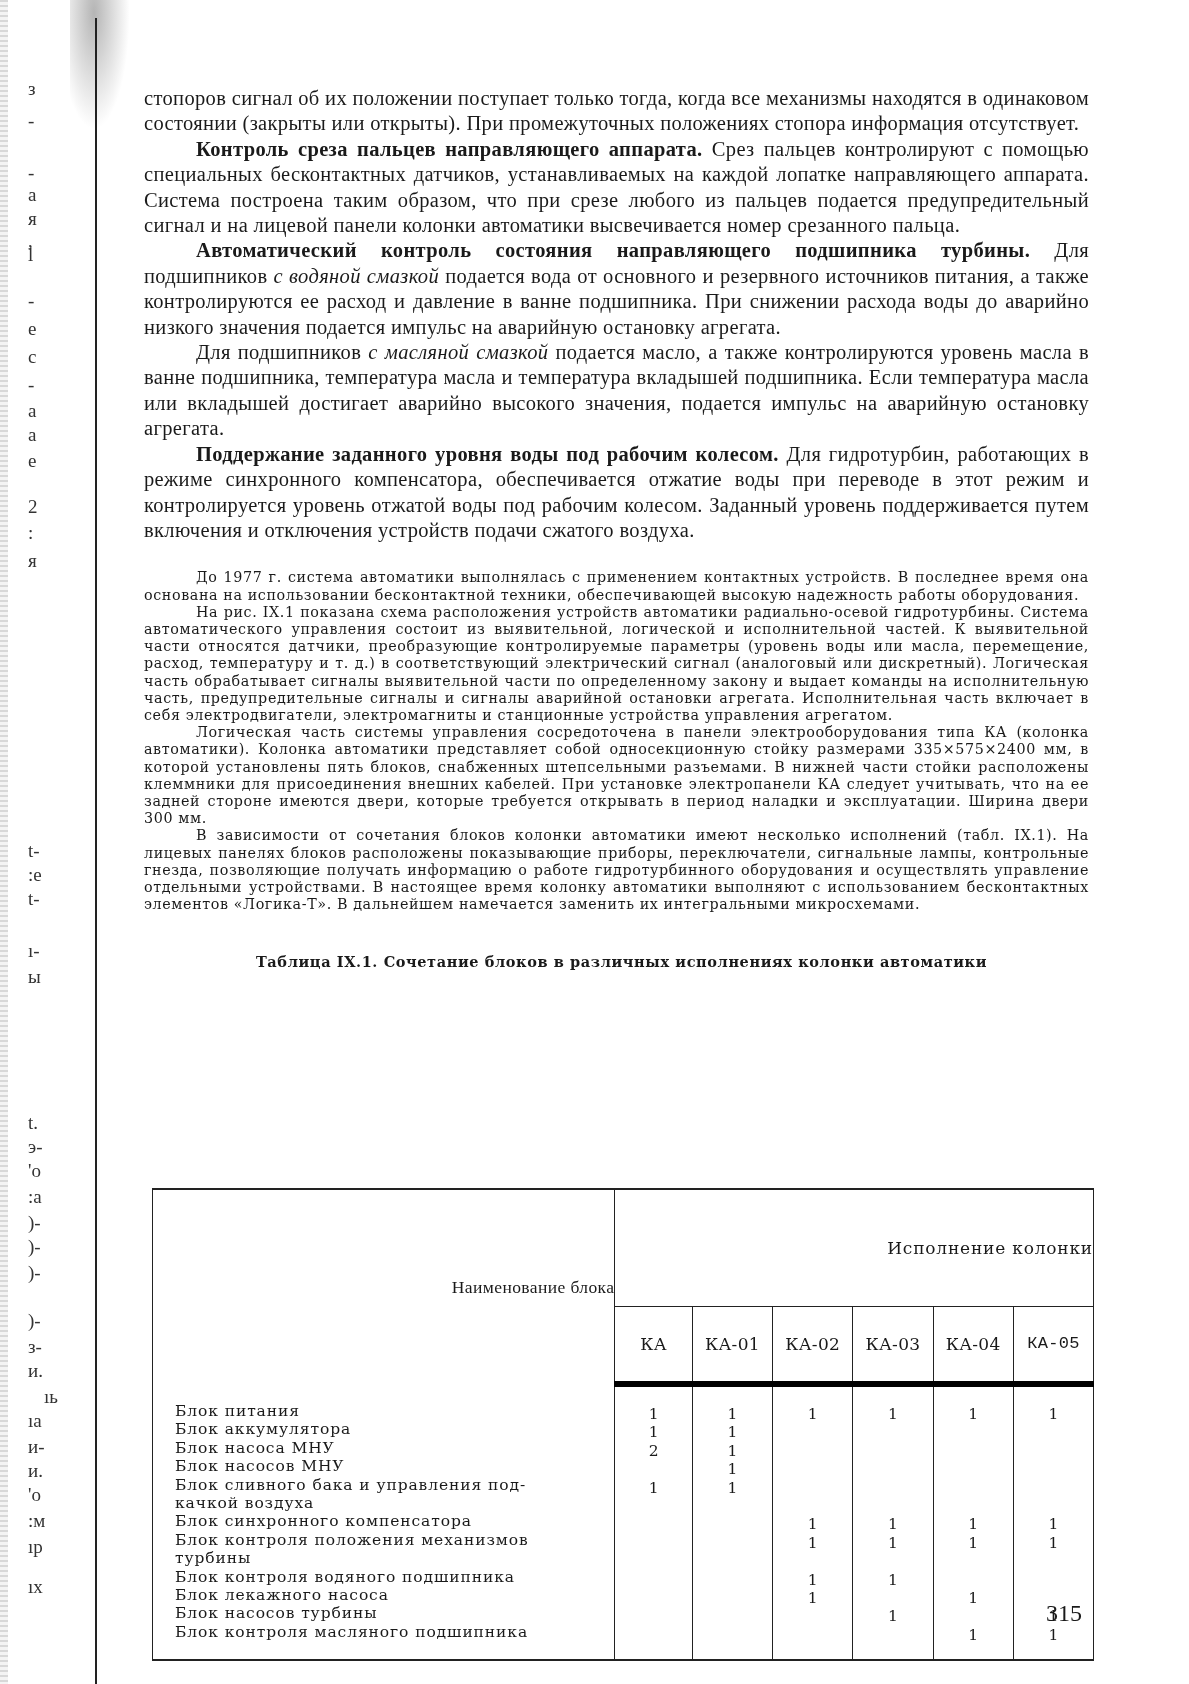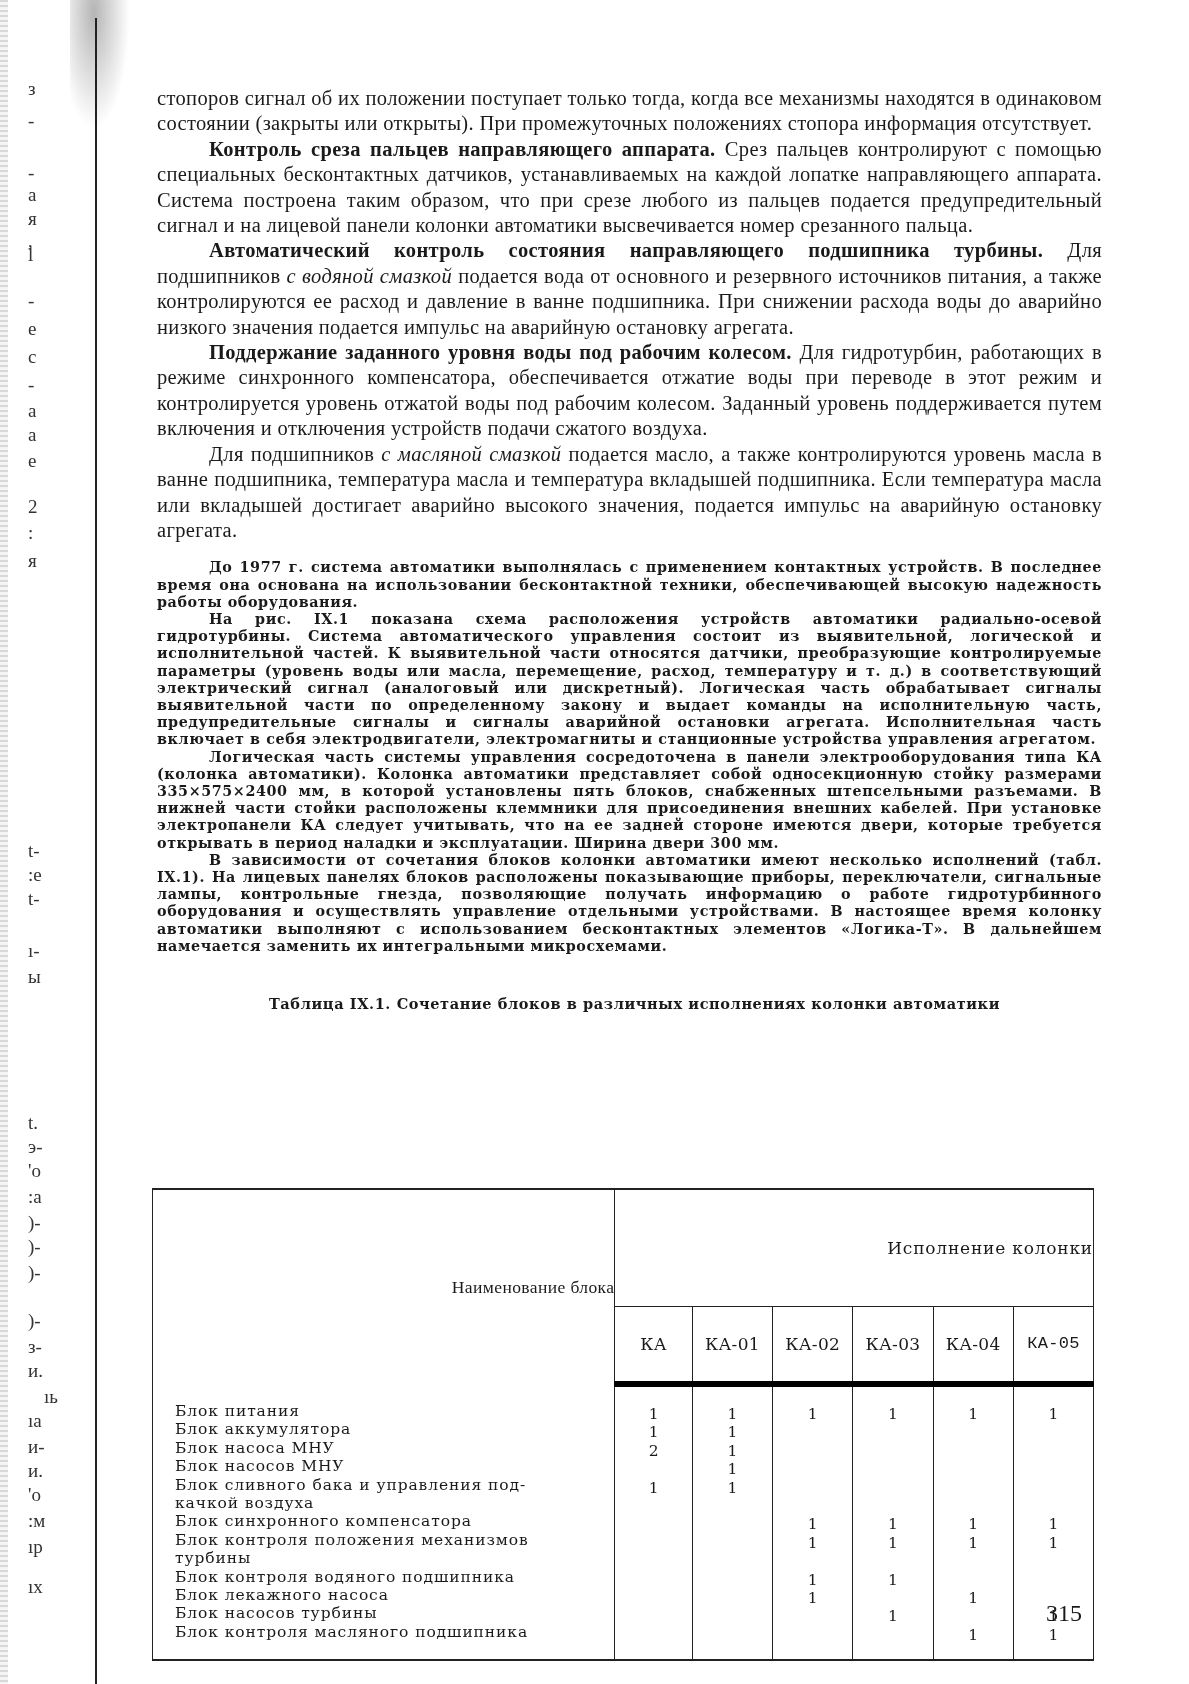--- a/index.html
+++ b/index.html
@@ -25,7 +25,7 @@
     position: absolute; left: 0; font-size: 19px; color: #333; white-space: nowrap;
   }
   .page {
-    position: absolute; left: 157px; top: 86px; width: 945px;
+    position: absolute; left: 144px; top: 86px; width: 945px;
   }
   .big p, .big .para {
     margin: 0; font-size: 20.5px; line-height: 25.4px; text-align: justify;

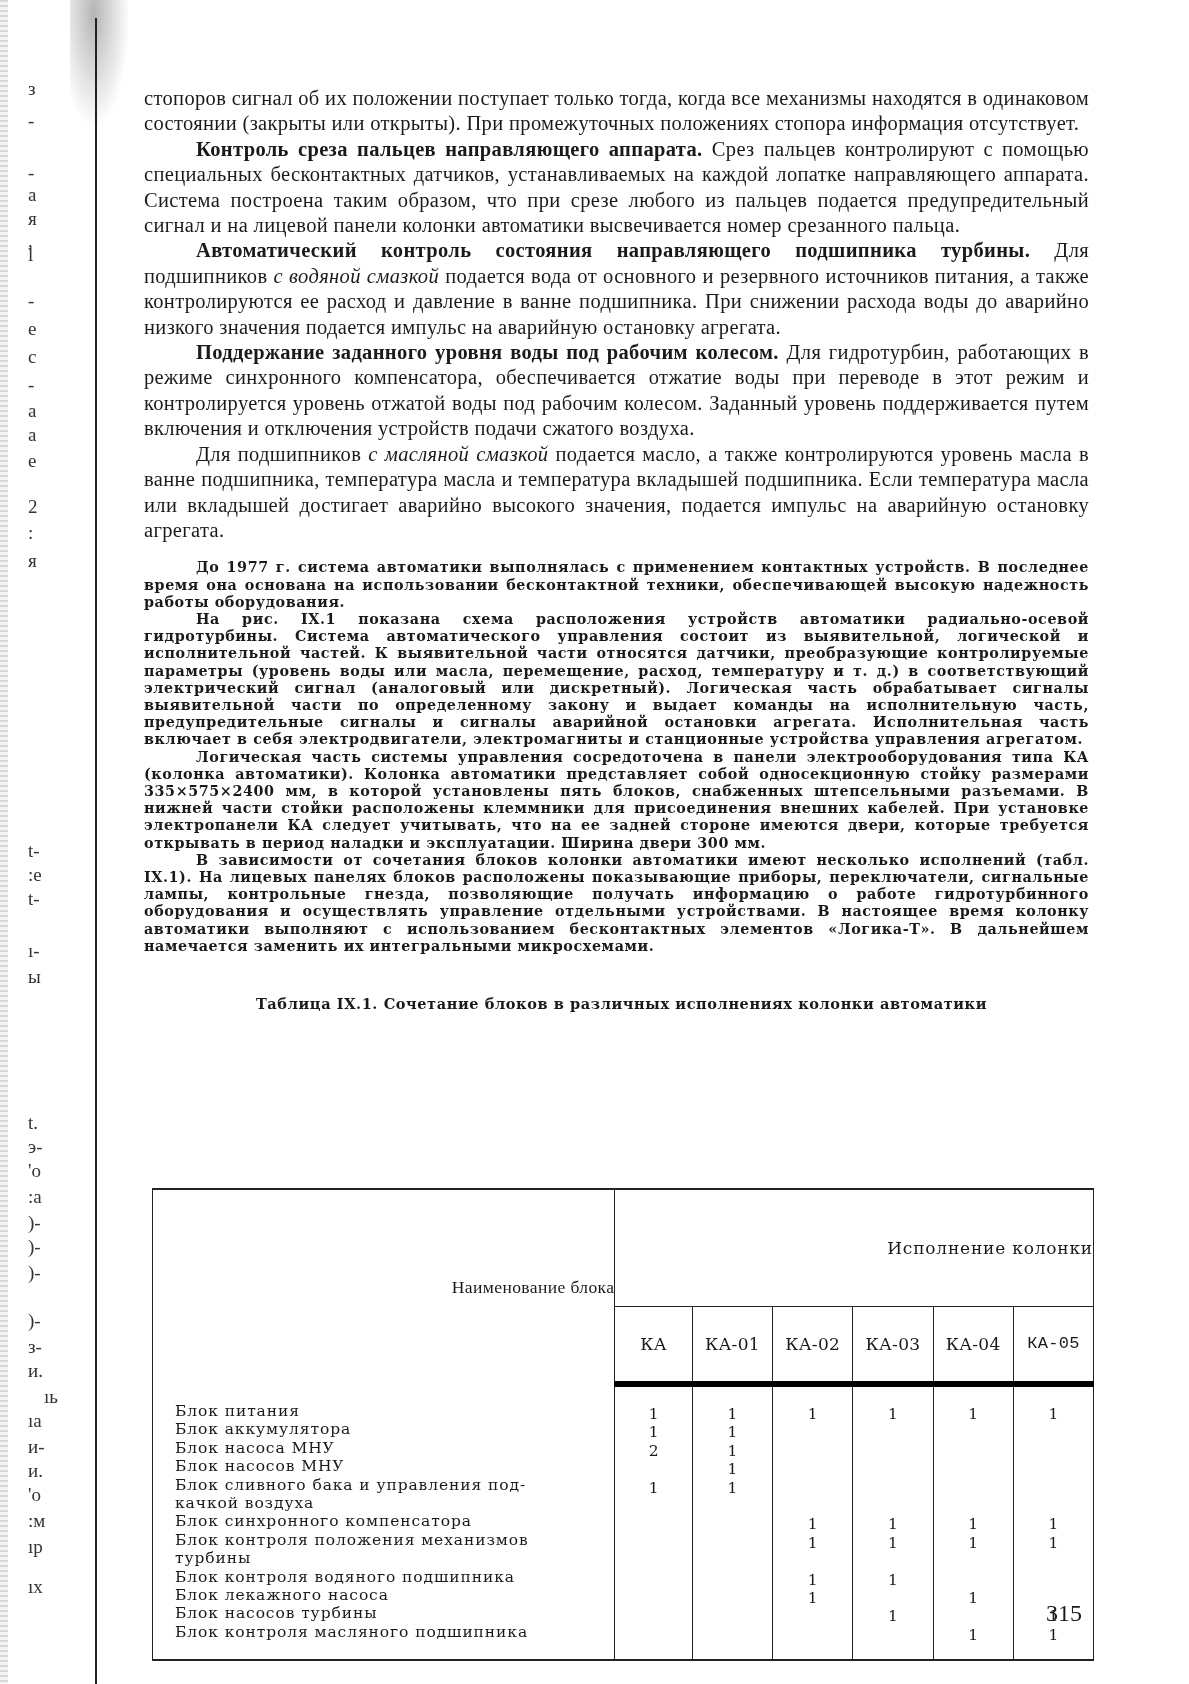--- a/index.html
+++ b/index.html
@@ -123,8 +123,8 @@
     <p>стопоров сигнал об их положении поступает только тогда, когда все механизмы находятся в одинаковом состоянии (закрыты или открыты). При промежуточных положениях стопора информация отсутствует.</p>
     <p class="indent"><span class="head">Контроль среза пальцев направляющего аппарата.</span><span> Срез пальцев контролируют с помощью специальных бесконтактных датчиков, устанавливаемых на каждой лопатке направляющего аппарата. Система построена таким образом, что при срезе любого из пальцев подается предупредительный сигнал и на лицевой панели колонки автоматики высвечивается номер срезанного пальца.</span></p>
     <p class="indent"><span class="head">Автоматический контроль состояния направляющего подшипника турбины.</span><span> Для подшипников </span><span class="em">с водяной смазкой</span><span> подается вода от основного и резервного источников питания, а также контролируются ее расход и давление в ванне подшипника. При снижении расхода воды до аварийно низкого значения подается импульс на аварийную остановку агрегата.</span></p>
+    <p class="indent"><span>Для подшипников </span><span class="em">с масляной смазкой</span><span> подается масло, а также контролируются уровень масла в ванне подшипника, температура масла и температура вкладышей подшипника. Если температура масла или вкладышей достигает аварийно высокого значения, подается импульс на аварийную остановку агрегата.</span></p>
     <p class="indent"><span class="head">Поддержание заданного уровня воды под рабочим колесом.</span><span> Для гидротурбин, работающих в режиме синхронного компенсатора, обеспечивается отжатие воды при переводе в этот режим и контролируется уровень отжатой воды под рабочим колесом. Заданный уровень поддерживается путем включения и отключения устройств подачи сжатого воздуха.</span></p>
-    <p class="indent"><span>Для подшипников </span><span class="em">с масляной смазкой</span><span> подается масло, а также контролируются уровень масла в ванне подшипника, температура масла и температура вкладышей подшипника. Если температура масла или вкладышей достигает аварийно высокого значения, подается импульс на аварийную остановку агрегата.</span></p>
   </div>
 
   <div class="small">

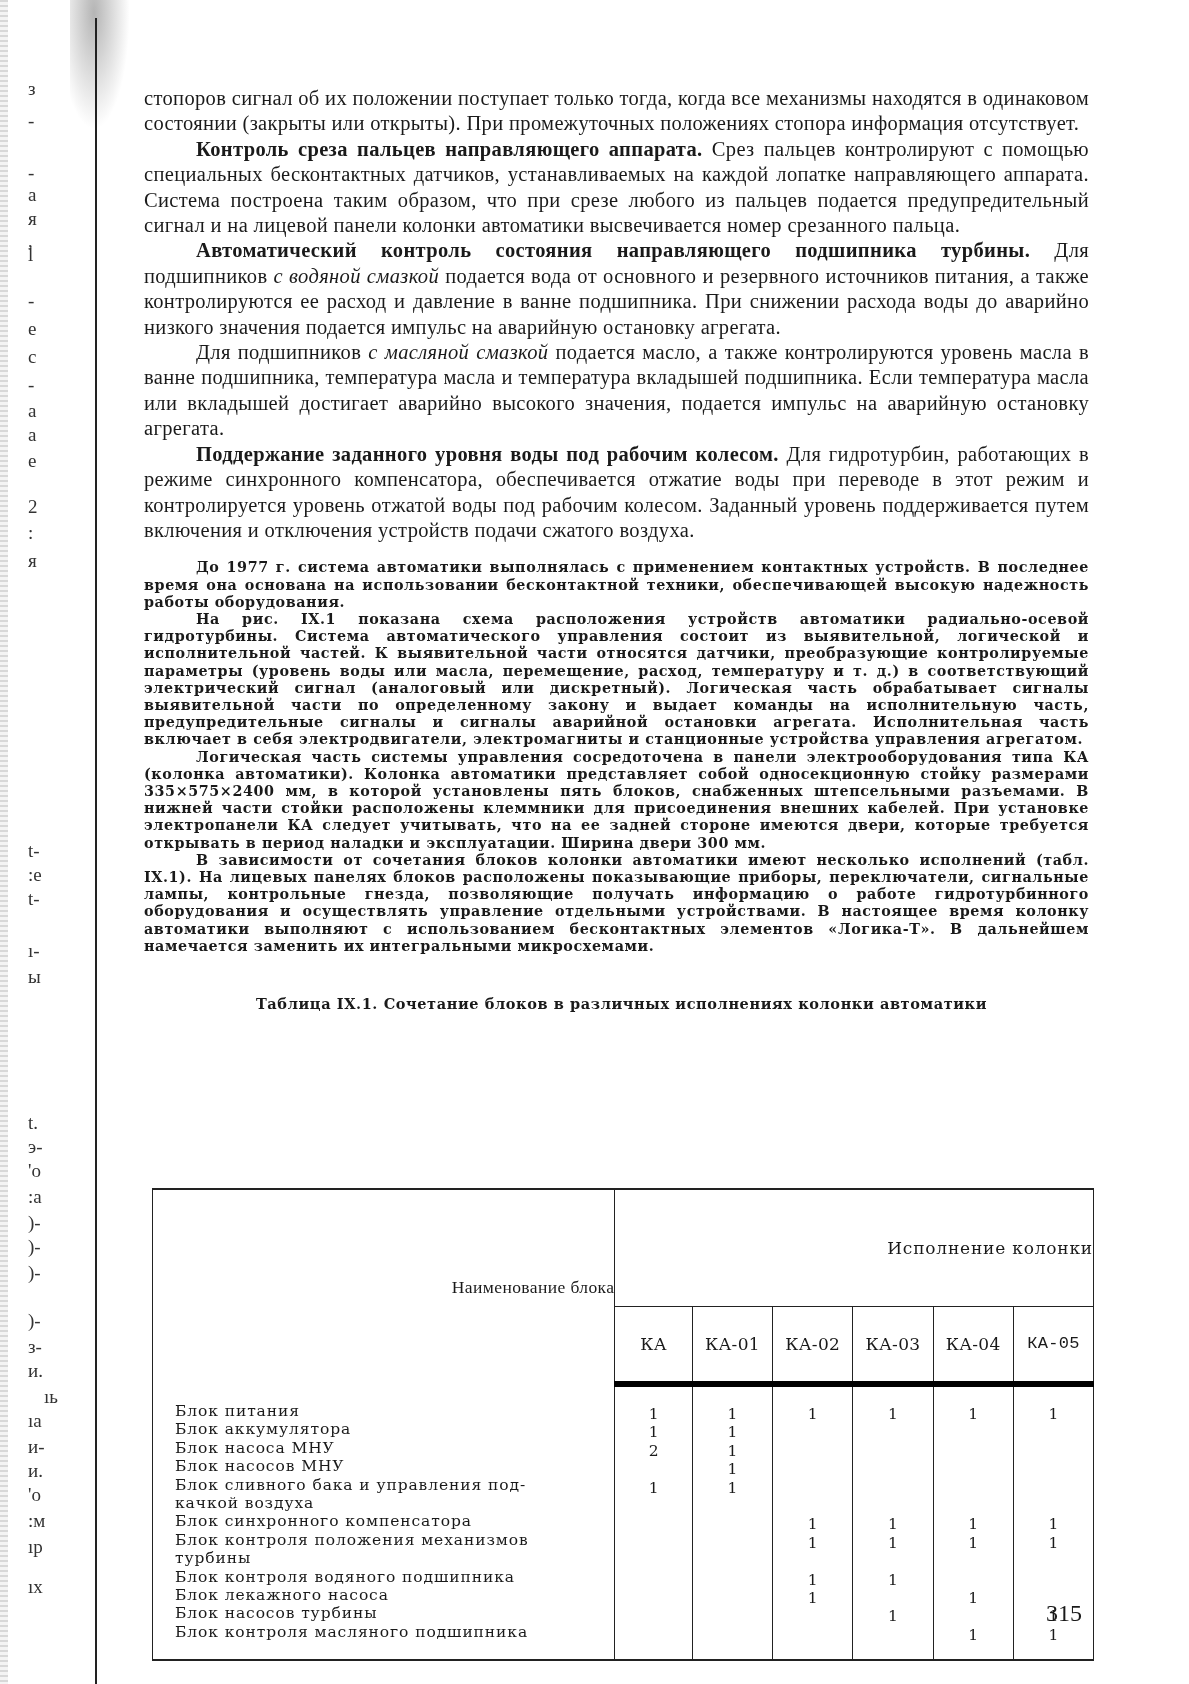--- a/index.html
+++ b/index.html
@@ -34,7 +34,7 @@
   .indent { text-indent: 52px !important; }
   .head { font-weight: bold; }
   .em { font-style: italic; }
-  .small { margin-top: 16px; font-weight: bold; }
+  .small { margin-top: 26px; }
   .small p {
     margin: 0; font-size: 15.6px; line-height: 17.2px; text-align: justify;
     letter-spacing: 0.6px; font-family: "DejaVu Serif", serif; font-size: 14.3px;

